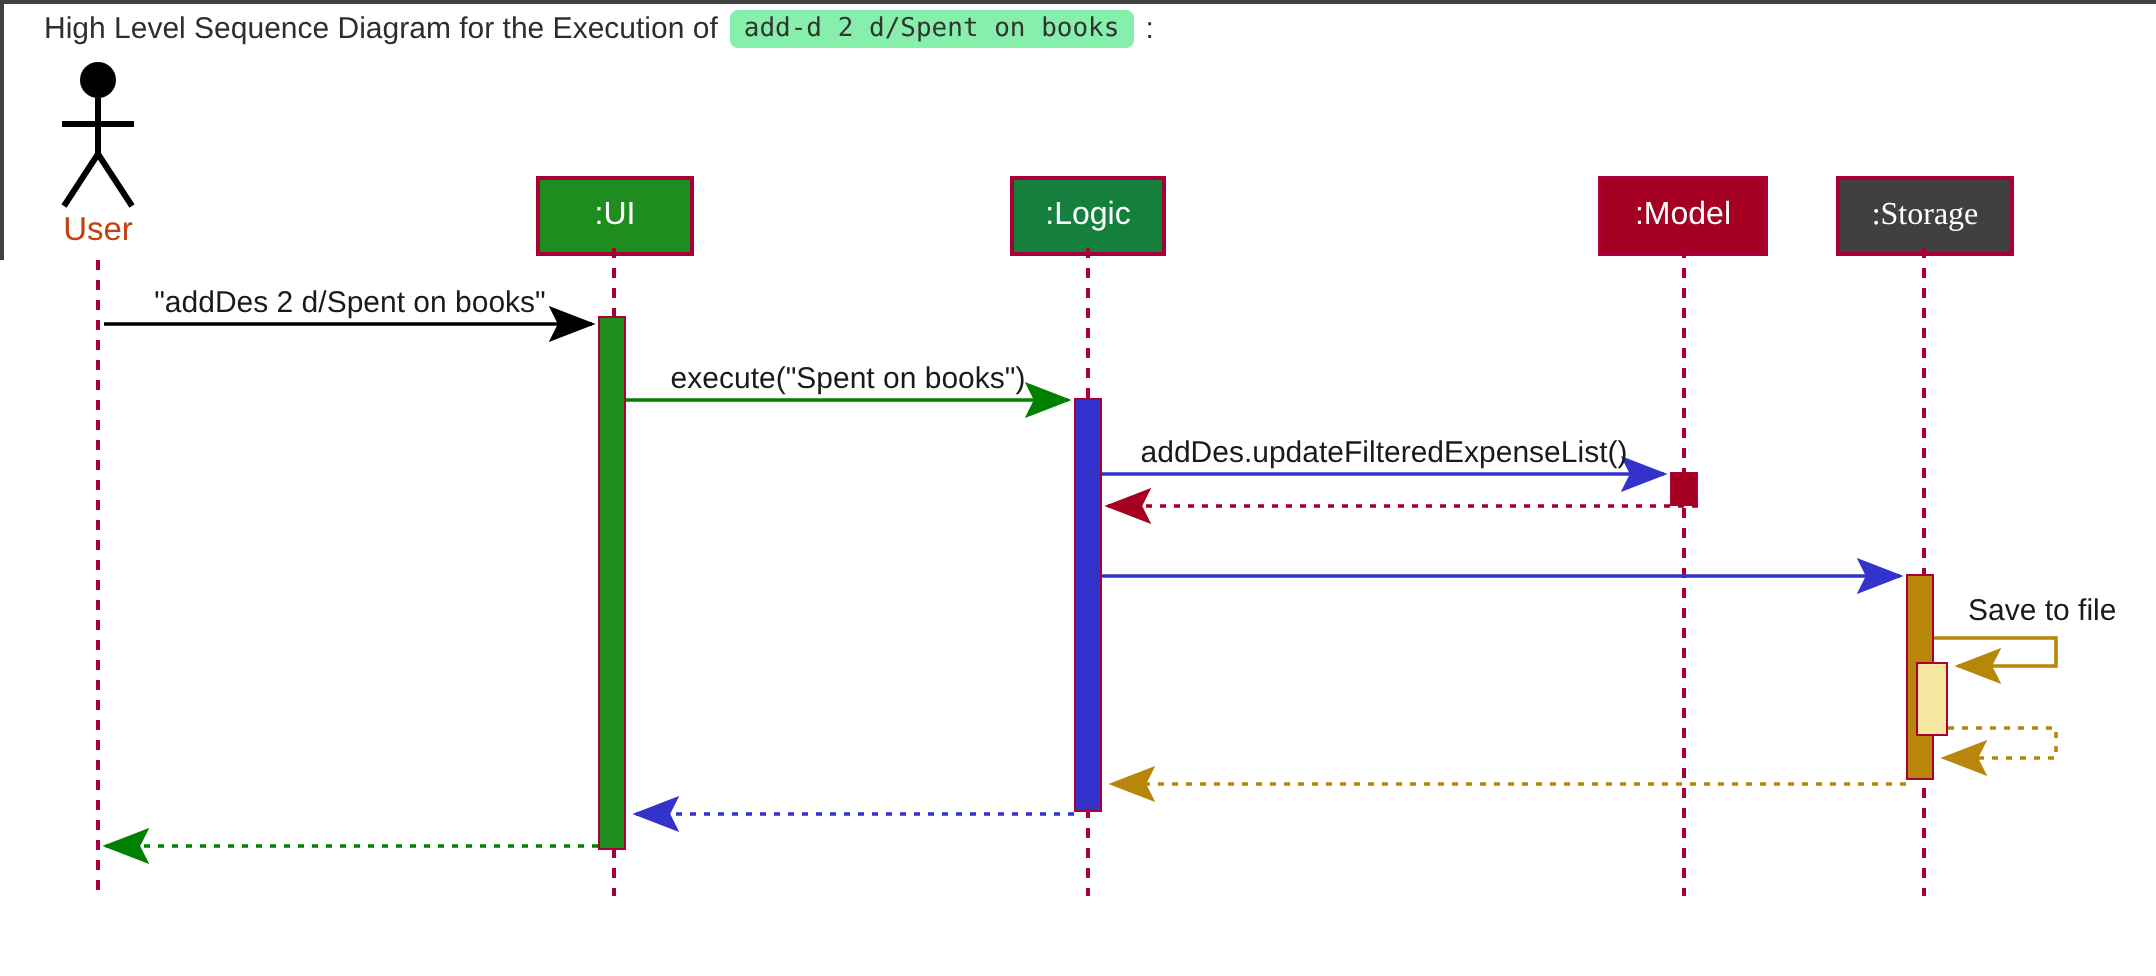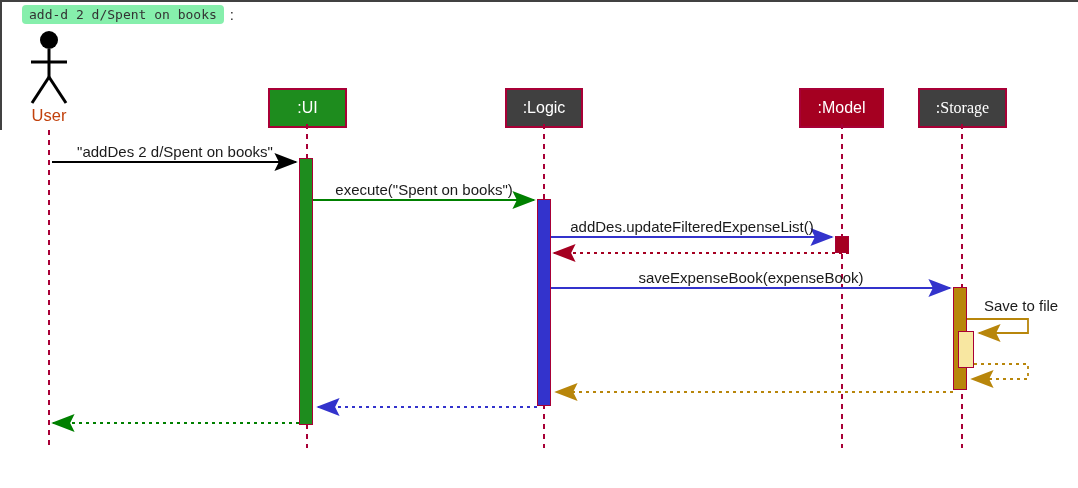--- a/index.html
+++ b/index.html
@@ -64,6 +64,7 @@
   <div class="left-border"></div>
 
   <div class="title">
+    <span>High Level Sequence Diagram for the Execution of</span>
     <span class="code-chip">add-d 2 d/Spent on books</span>
     <span>:</span>
   </div>

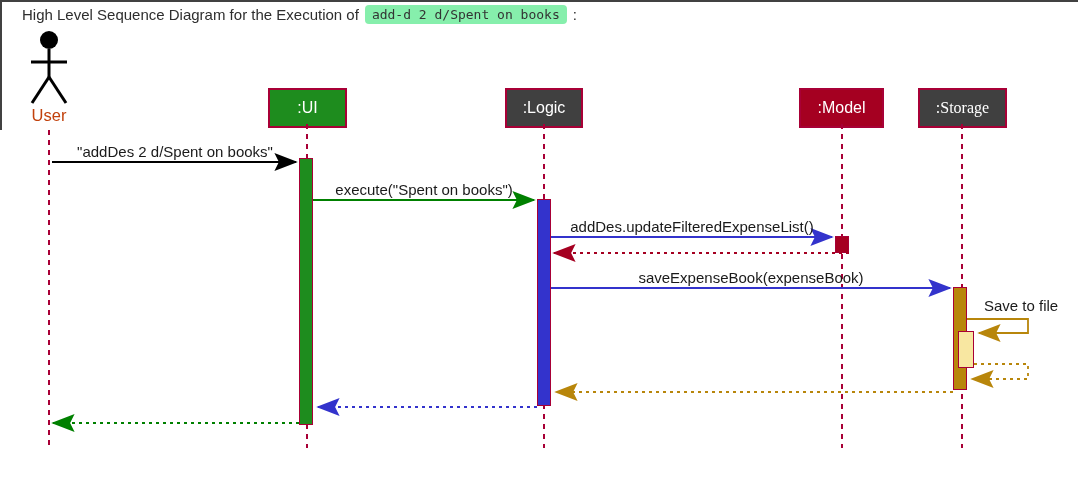--- a/index.html
+++ b/index.html
@@ -23,7 +23,7 @@
     display:flex;align-items:center;justify-content:center;color:#ffffff;font-size:16px;
   }
   .p-ui{left:268px;width:79px;background:#1E8C1E;}
-  .p-logic{left:505px;width:78px;background:#404040;}
+  .p-logic{left:505px;width:78px;background:#15803d;}
   .p-model{left:799px;width:85px;background:#A50021;justify-content:center;}
   .p-storage{left:918px;width:89px;background:#404040;font-family:Liberation Serif, serif;}
 

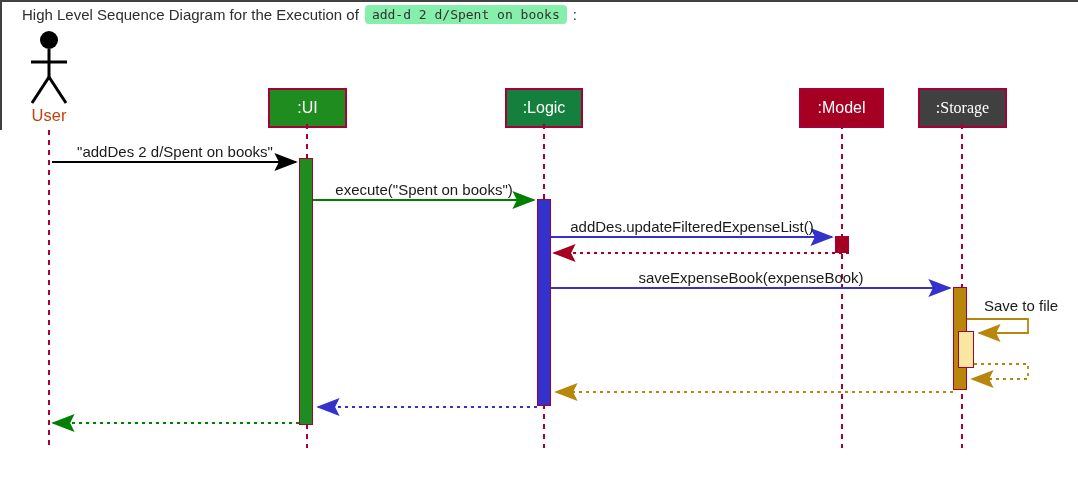--- a/index.html
+++ b/index.html
@@ -146,7 +146,6 @@
   <div class="msg-label centered ml-1">"addDes 2 d/Spent on books"</div>
   <div class="msg-label centered ml-2">execute("Spent on books")</div>
   <div class="msg-label centered ml-3">addDes.updateFilteredExpenseList()</div>
-  <div class="msg-label centered ml-5">saveExpenseBook(expenseBook)</div>
   <div class="msg-label ml-6">Save to file</div>
 </div>
 

